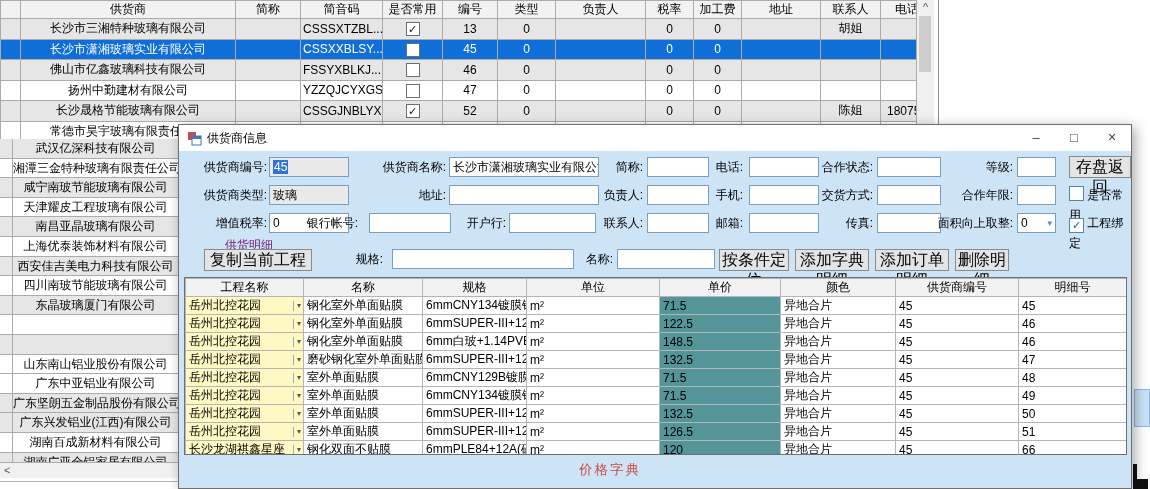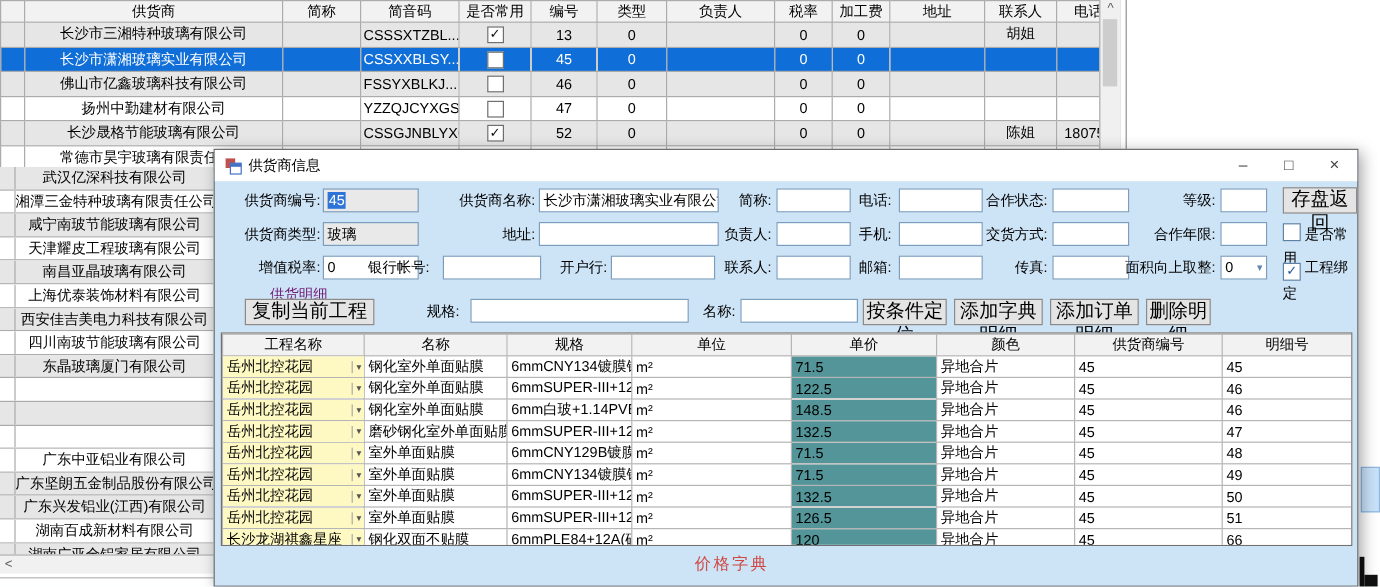--- a/index.html
+++ b/index.html
@@ -267,6 +267,7 @@
       </div>
       <div class="left-row">
         <div class="stub"></div>
+        <div class="nm">山东南山铝业股份有限公司</div>
       </div>
       <div class="left-row">
         <div class="stub"></div>

